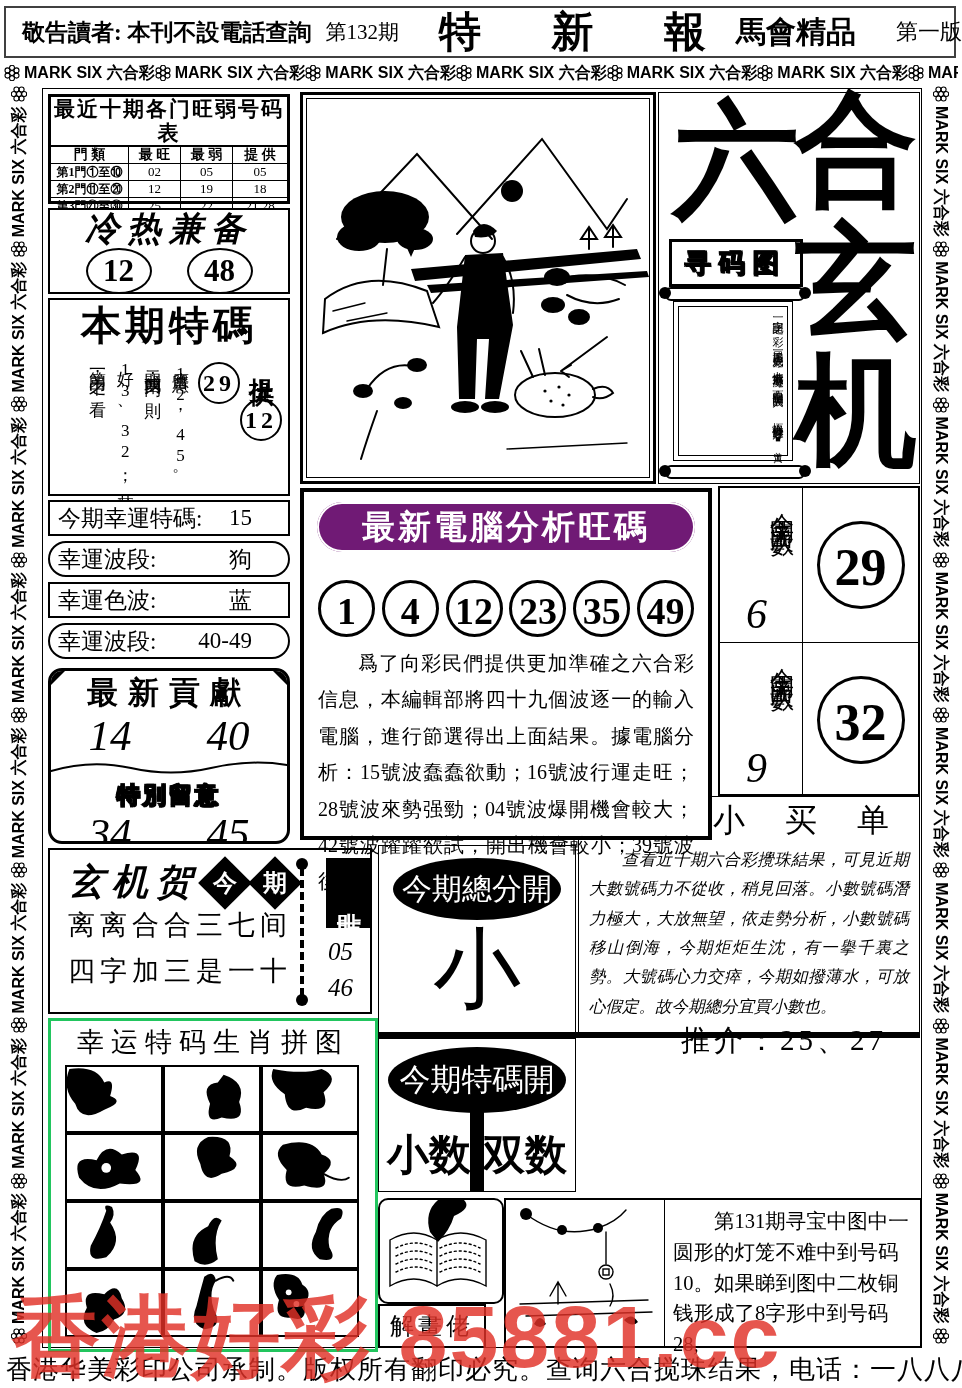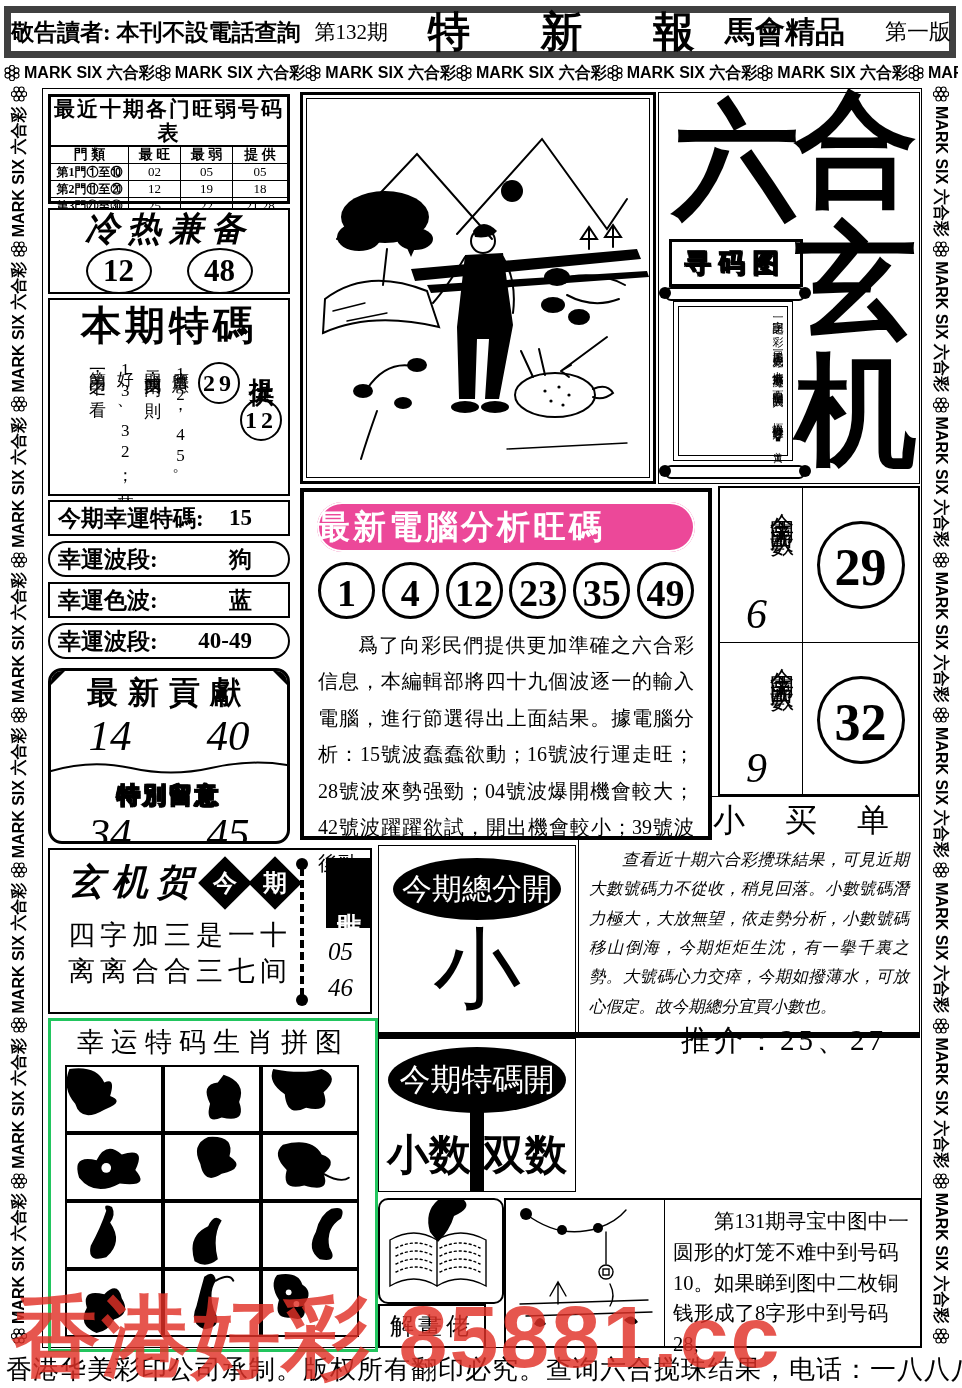--- a/index.html
+++ b/index.html
@@ -8,7 +8,7 @@
   .abs{position:absolute;}
   .bx{border:2px solid #000;background:#fff;box-sizing:border-box;}
   
-  .hdr{left:4px;top:6px;width:952px;height:52px;border:7px solid #404040;display:flex;align-items:center;padding:0 0;box-sizing:border-box;}
+  .hdr{left:4px;top:6px;width:952px;height:52px;border:2px solid #404040;display:flex;align-items:center;padding:0 16px;box-sizing:border-box;}
   .hdr .notice{font-size:23px;font-weight:bold;white-space:nowrap;}
   .hdr .issue{font-size:21px;margin-left:14px;white-space:nowrap;}
   .hdr .title{font-size:42px;font-weight:bold;letter-spacing:30px;margin:0 auto 0 40px;white-space:nowrap;}

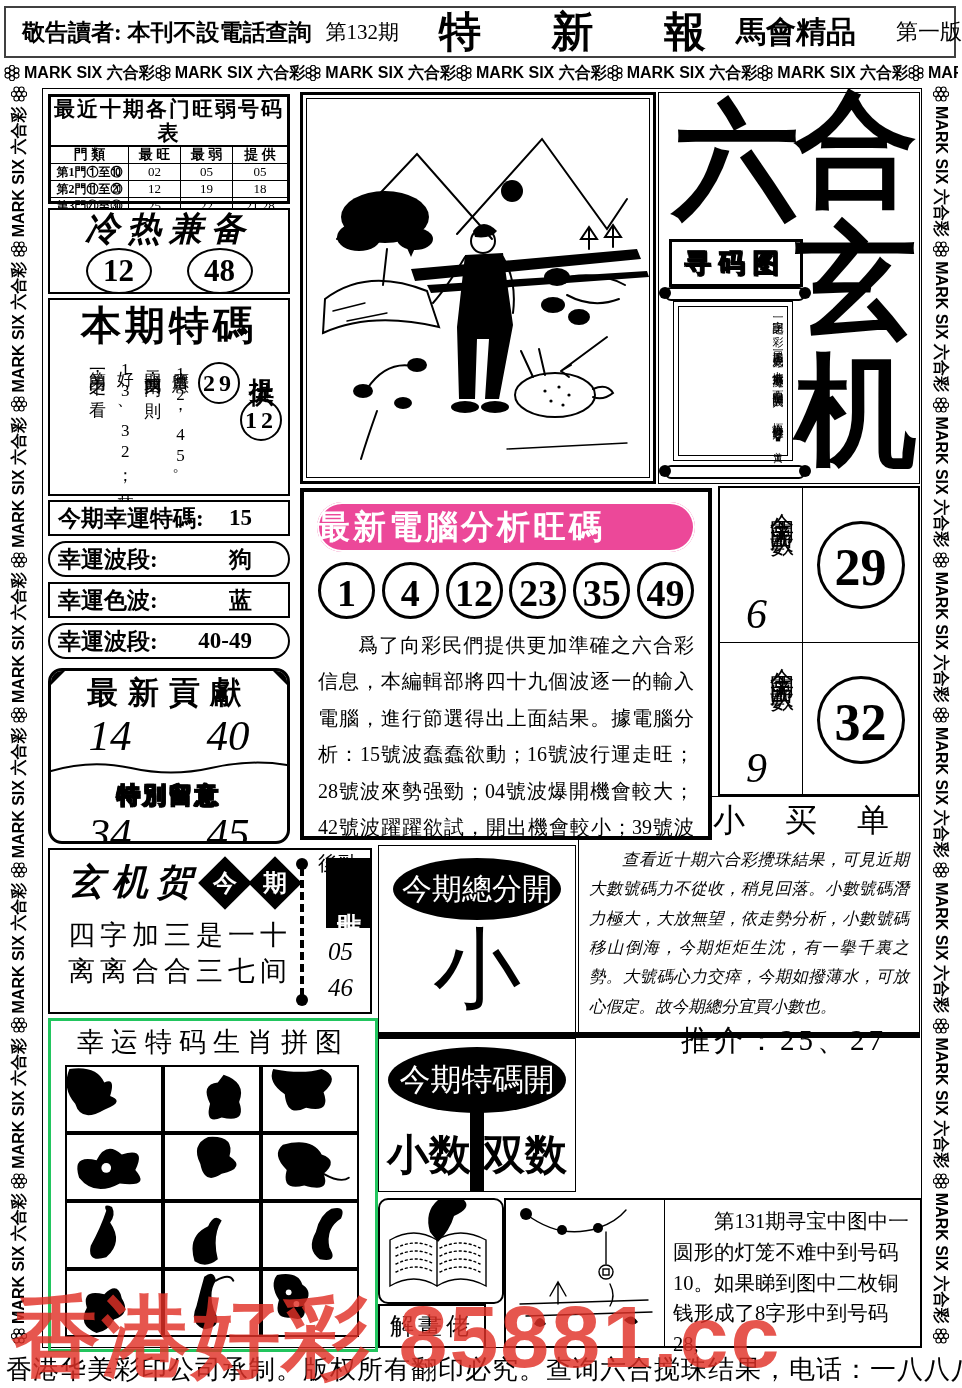--- a/index.html
+++ b/index.html
@@ -45,7 +45,7 @@
   .vcol.first{font-size:25px;font-weight:bold;letter-spacing:4px;}
   .sball{writing-mode:horizontal-tb;display:inline-block;width:38px;height:38px;border:2px solid #000;border-radius:50%;font-size:24px;font-weight:bold;text-align:center;line-height:38px;margin:4px 0;}
   
-  .lrow{left:48px;width:242px;height:36px;border:2px solid #000;box-sizing:border-box;display:flex;align-items:center;font-size:23px;font-weight:bold;padding:0 8px;background:#fff;}
+  .lrow{left:48px;width:242px;height:36px;border:2px solid #000;box-sizing:border-box;display:flex;align-items:center;font-size:23px;font-weight:normal;padding:0 8px;background:#fff;}
   .lrow .lv{margin-left:auto;margin-right:28px;}
   .r18{border-radius:18px;}
   

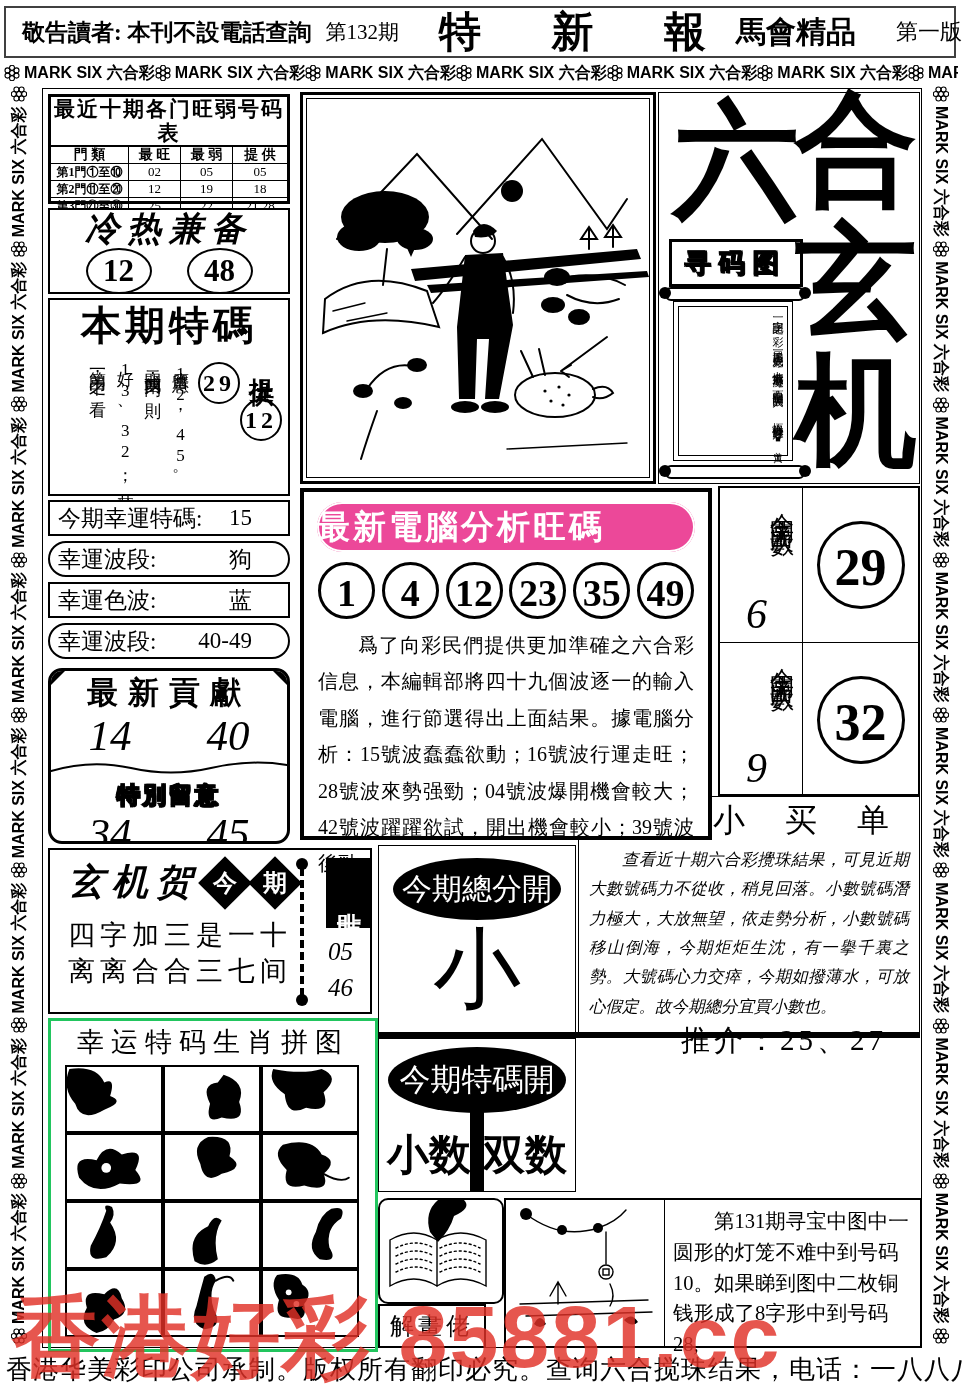--- a/index.html
+++ b/index.html
@@ -77,8 +77,8 @@
   .illus .inner{width:100%;height:100%;border:1px solid #000;box-sizing:border-box;}
   
   .comp{left:300px;top:488px;width:412px;height:352px;border:4px solid #000;z-index:3;}
-  .comp .bar{margin:10px auto 0;width:378px;height:50px;background:#ec4899;border-radius:25px;color:#fff;
-             font-size:33px;font-weight:bold;text-align:left;line-height:50px;letter-spacing:3px;
+  .comp .bar{margin:10px auto 18px;width:378px;height:50px;background:#701a75;border-radius:25px;color:#fff;
+             font-size:33px;font-weight:bold;text-align:center;line-height:50px;letter-spacing:3px;
              box-shadow:0 0 0 2px #fff inset;}
   .comp .balls{display:flex;justify-content:space-between;padding:10px 14px 0;}
   .cball{width:57px;height:57px;border:3px solid #000;border-radius:50%;font-size:38px;font-weight:bold;text-align:center;line-height:57px;box-sizing:border-box;}

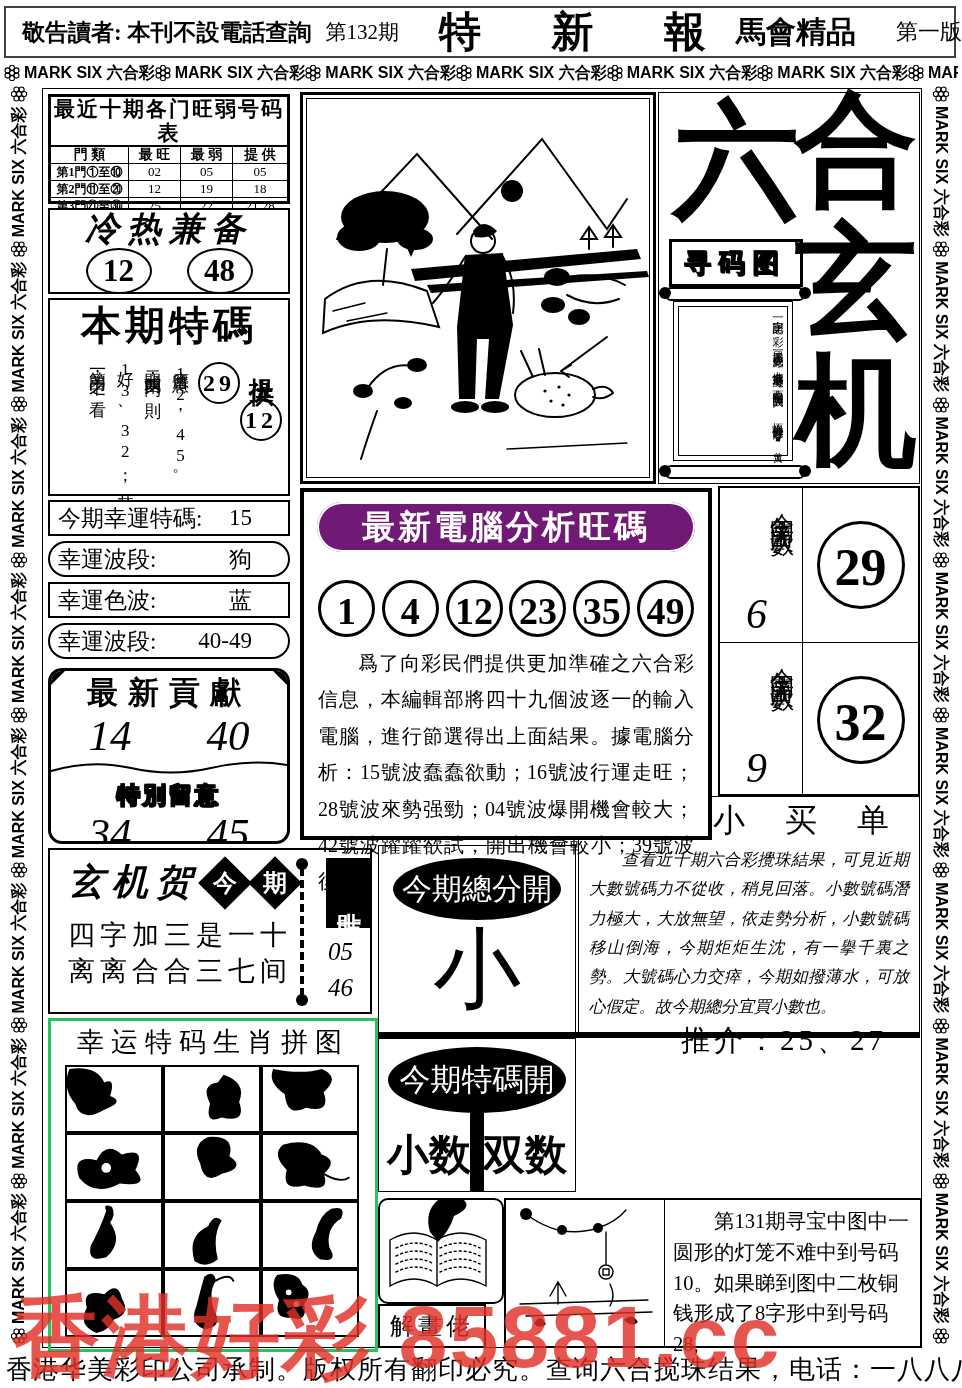--- a/index.html
+++ b/index.html
@@ -568,8 +568,8 @@
           <span>期</span>
         </span>
     </div>
+    <div class="verse" style="margin-top:0;">离离合合三七间</div>
     <div class="verse">四字加三是一十</div>
-    <div class="verse" style="margin-top:0;">离离合合三七间</div>
     <div class="dashline"></div>
     <div class="tipbox">貼士</div>
     <div class="tipnums">

